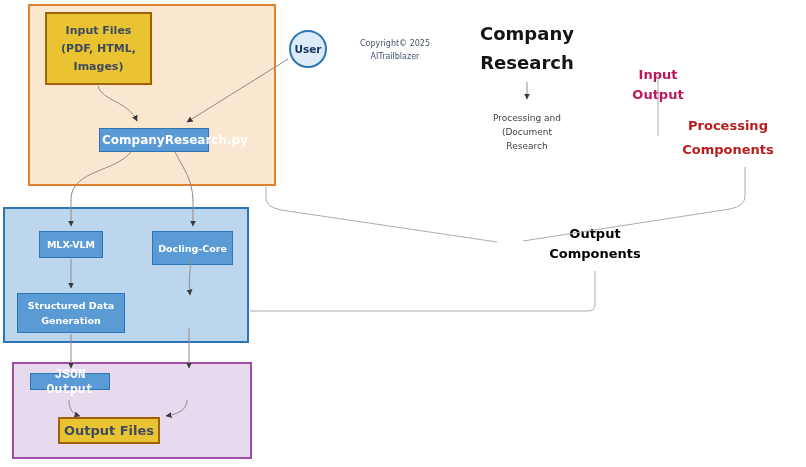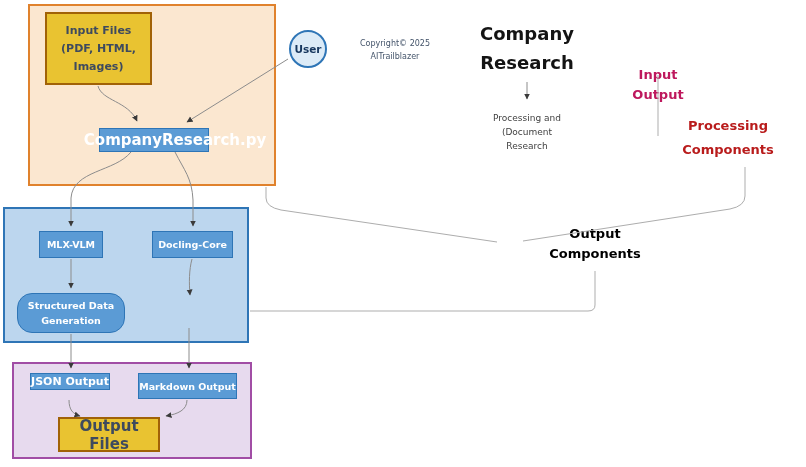--- a/index.html
+++ b/index.html
@@ -17,7 +17,7 @@
   .blue{background:#5B9BD5;border:1.5px solid #2E75B6;color:#ffffff;font-weight:bold;}
 
   .input-files{left:45px;top:12px;width:107px;height:73px;font-size:11px;line-height:18px;}
-  .script{left:99px;top:128px;width:110px;height:24px;font-size:15px;padding-left:42px;}
+  .script{left:99px;top:128px;width:110px;height:24px;font-size:12px;padding-left:42px;}
   .mlx{left:39px;top:231px;width:64px;height:27px;font-size:9.5px;}
   .docling{left:152px;top:231px;width:81px;height:27px;font-size:9.5px;}
   .structured{left:17px;top:293px;width:108px;height:40px;font-size:9.5px;line-height:15px;border-radius:15px;}

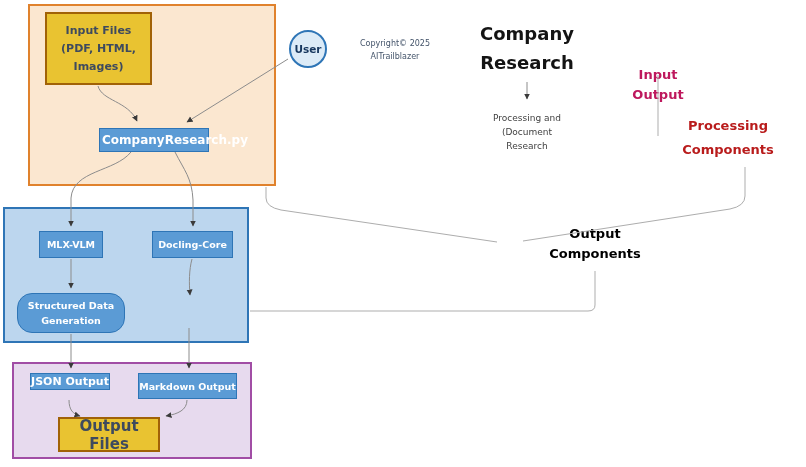--- a/index.html
+++ b/index.html
@@ -19,7 +19,7 @@
   .input-files{left:45px;top:12px;width:107px;height:73px;font-size:11px;line-height:18px;}
   .script{left:99px;top:128px;width:110px;height:24px;font-size:12px;padding-left:42px;}
   .mlx{left:39px;top:231px;width:64px;height:27px;font-size:9.5px;}
-  .docling{left:152px;top:231px;width:81px;height:27px;font-size:9.5px;}
+  .docling{left:152px;top:231px;width:81px;height:34px;font-size:9.5px;}
   .structured{left:17px;top:293px;width:108px;height:40px;font-size:9.5px;line-height:15px;border-radius:15px;}
   .textext{left:143px;top:300px;width:90px;height:27px;font-size:9.5px;}
   .json{left:30px;top:373px;width:80px;height:17px;font-size:11px;}

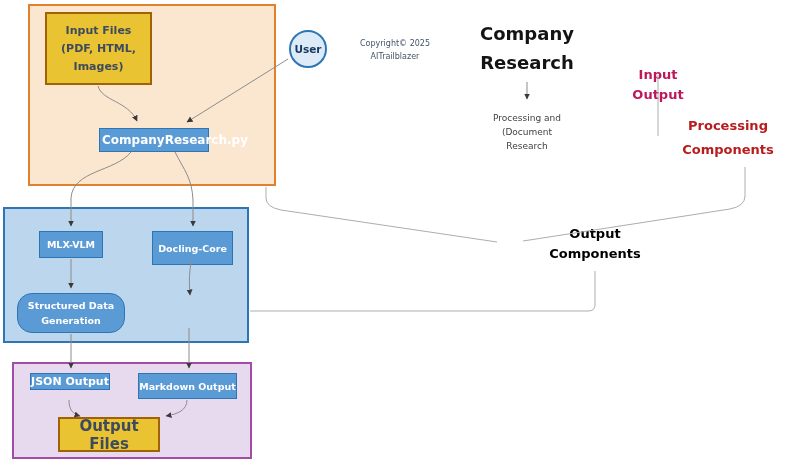--- a/index.html
+++ b/index.html
@@ -20,7 +20,7 @@
   .script{left:99px;top:128px;width:110px;height:24px;font-size:12px;padding-left:42px;}
   .mlx{left:39px;top:231px;width:64px;height:27px;font-size:9.5px;}
   .docling{left:152px;top:231px;width:81px;height:34px;font-size:9.5px;}
-  .structured{left:17px;top:293px;width:108px;height:40px;font-size:9.5px;line-height:15px;border-radius:15px;}
+  .structured{left:17px;top:293px;width:108px;height:40px;font-size:9.5px;line-height:15px;}
   .textext{left:143px;top:300px;width:90px;height:27px;font-size:9.5px;}
   .json{left:30px;top:373px;width:80px;height:17px;font-size:11px;}
   .markdown{left:138px;top:373px;width:99px;height:26px;font-size:9.5px;}

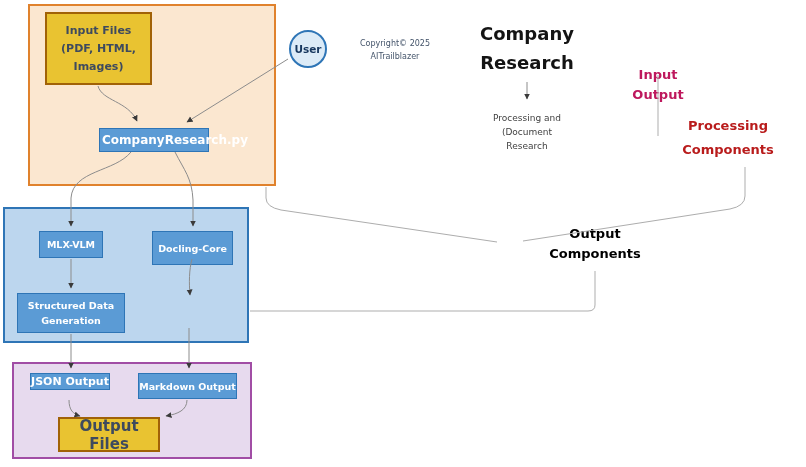--- a/index.html
+++ b/index.html
@@ -22,7 +22,7 @@
   .docling{left:152px;top:231px;width:81px;height:34px;font-size:9.5px;}
   .structured{left:17px;top:293px;width:108px;height:40px;font-size:9.5px;line-height:15px;}
   .textext{left:143px;top:300px;width:90px;height:27px;font-size:9.5px;}
-  .json{left:30px;top:373px;width:80px;height:17px;font-size:11px;}
+  .json{left:30px;top:373px;width:80px;height:17px;font-size:13px;font-family:Liberation Mono, monospace;}
   .markdown{left:138px;top:373px;width:99px;height:26px;font-size:9.5px;}
   .outfiles{left:58px;top:417px;width:102px;height:35px;font-size:15px;}
 

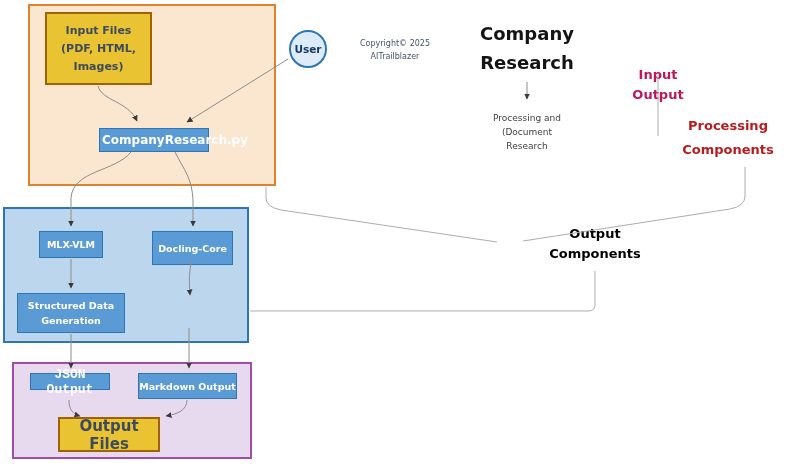--- a/index.html
+++ b/index.html
@@ -105,9 +105,6 @@
   <div class="node blue json">
     <div>JSON Output</div>
   </div>
-  <div class="node blue markdown">
-    <div>Markdown Output</div>
-  </div>
   <div class="node gold outfiles">
     <div>Output Files</div>
   </div>

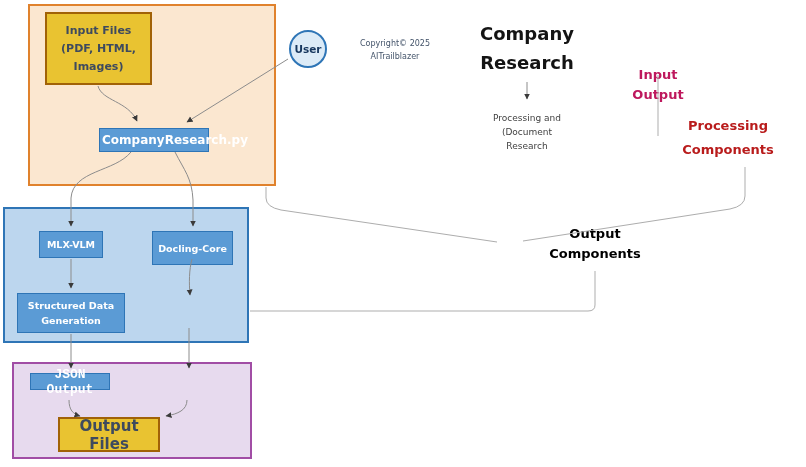--- a/index.html
+++ b/index.html
@@ -24,7 +24,7 @@
   .textext{left:143px;top:300px;width:90px;height:27px;font-size:9.5px;}
   .json{left:30px;top:373px;width:80px;height:17px;font-size:13px;font-family:Liberation Mono, monospace;}
   .markdown{left:138px;top:373px;width:99px;height:26px;font-size:9.5px;}
-  .outfiles{left:58px;top:417px;width:102px;height:35px;font-size:15px;}
+  .outfiles{left:58px;top:417px;width:102px;height:27px;font-size:13px;}
 
   .user-circle{left:289px;top:30px;width:38px;height:38px;border-radius:50%;background:#DCEBF7;border:2px solid #2E75B6;color:#17375E;font-weight:bold;font-size:10.5px;display:flex;align-items:center;justify-content:center;z-index:20;position:absolute;box-sizing:border-box;}
 

